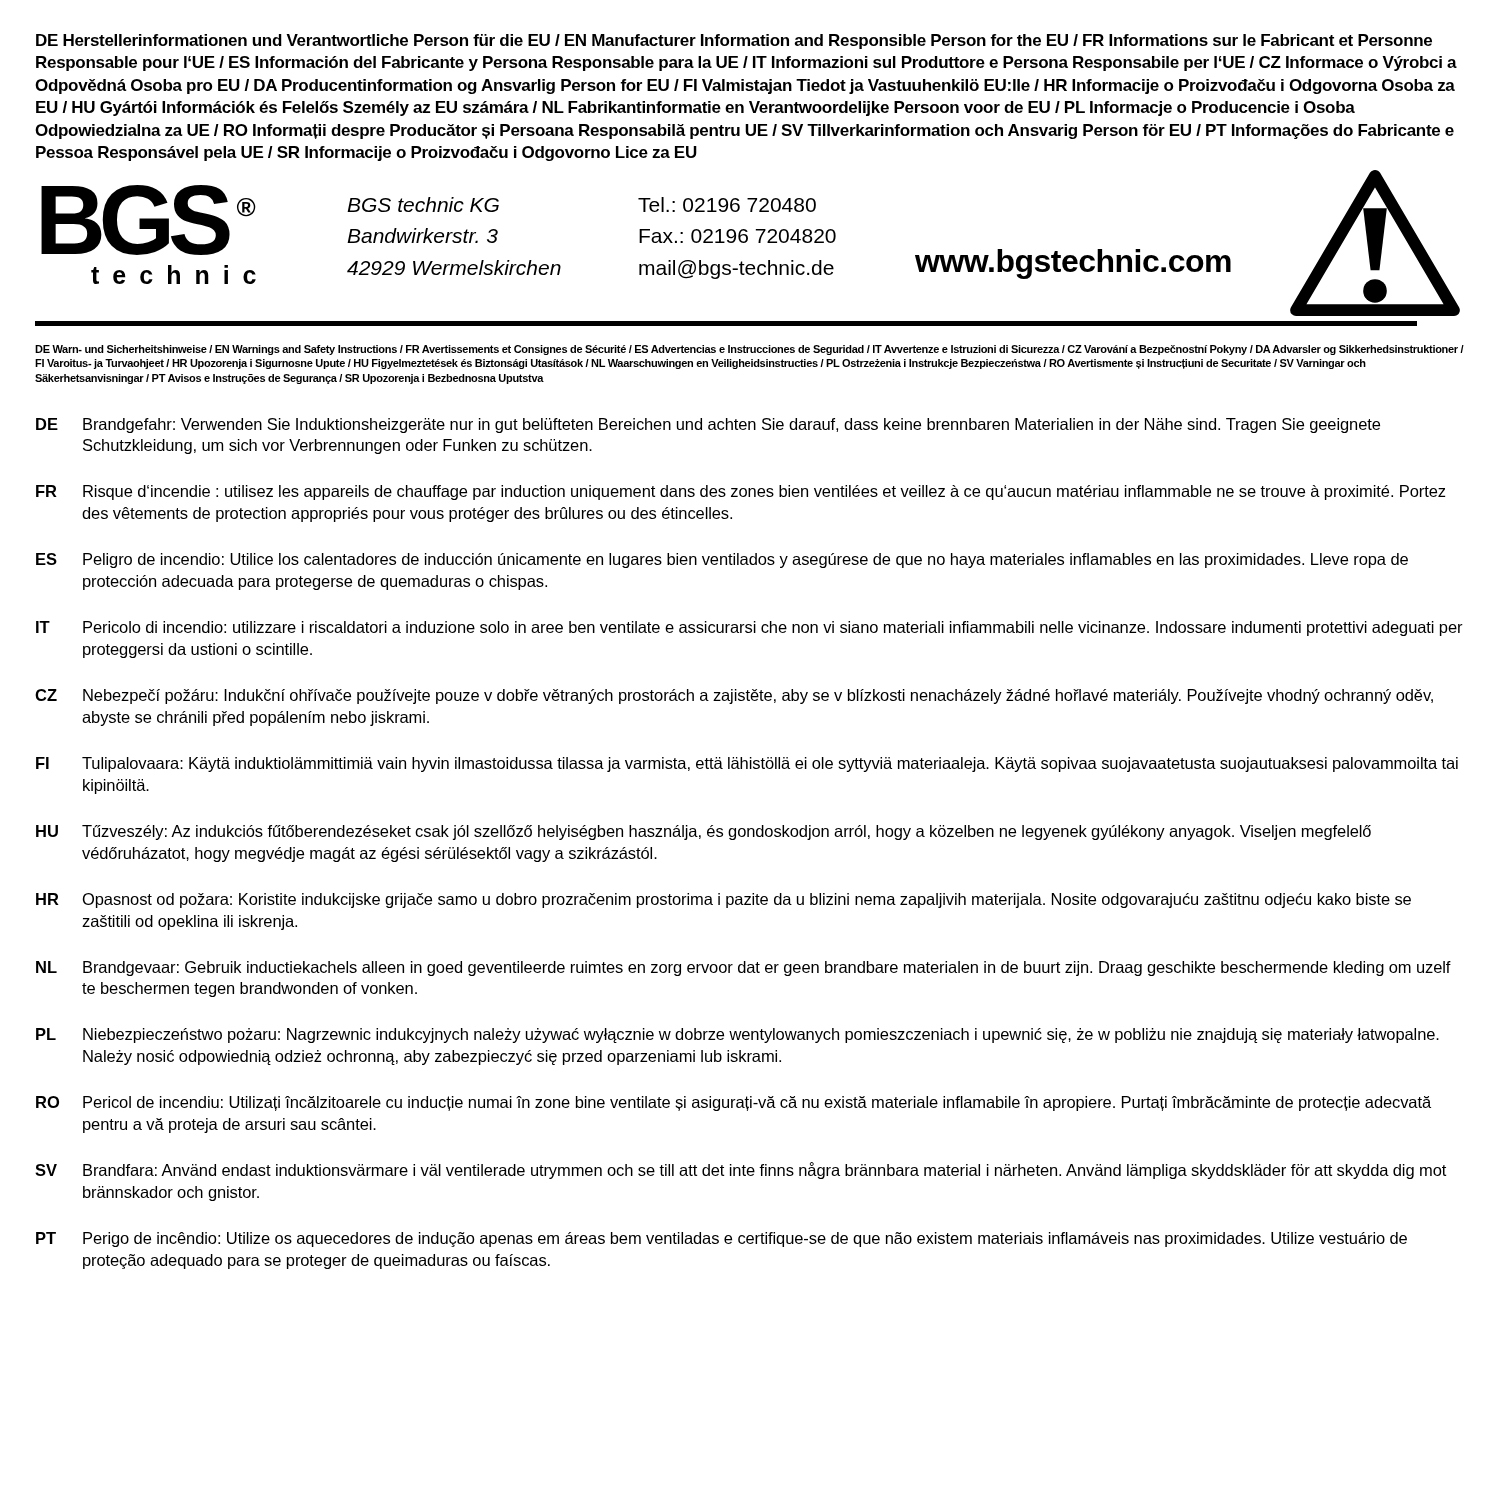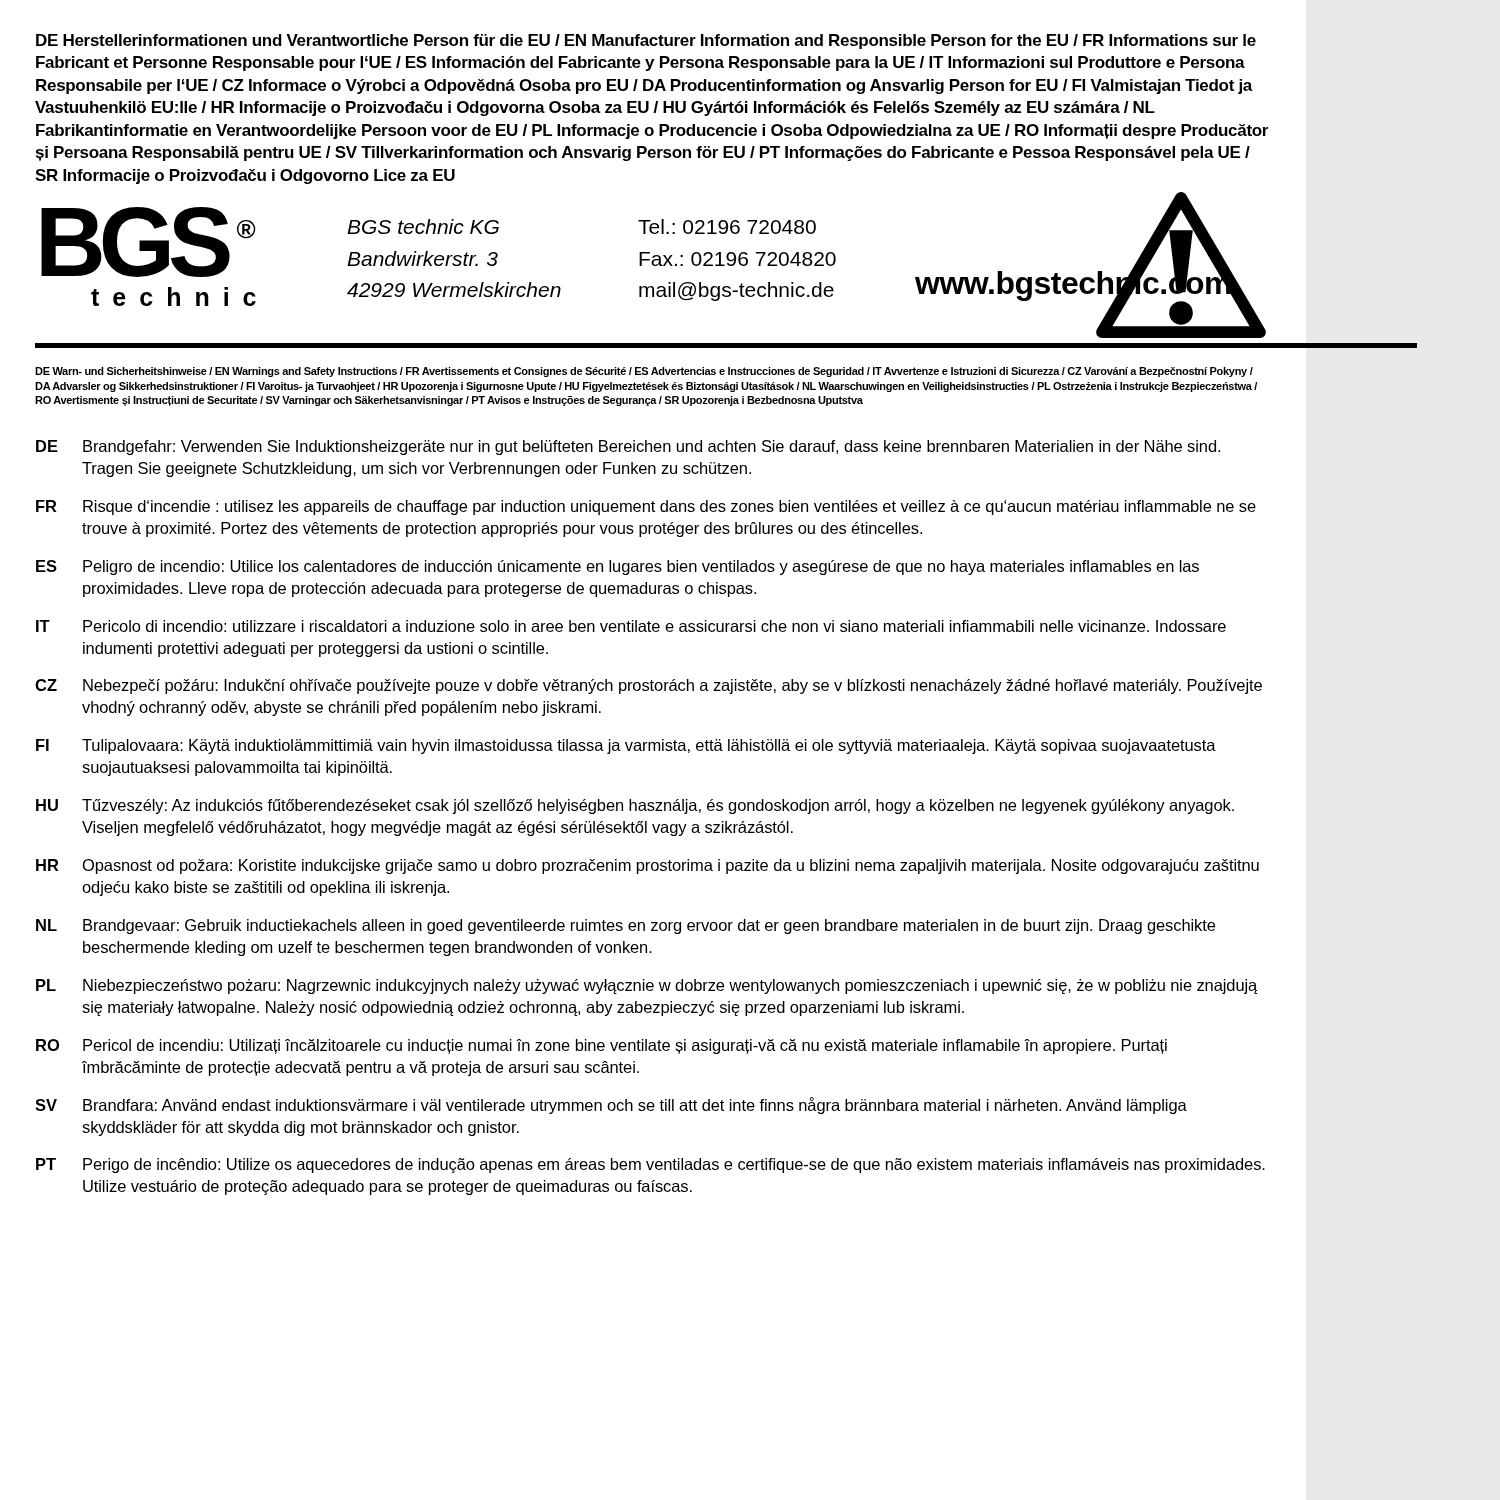--- a/index.html
+++ b/index.html
@@ -4,7 +4,7 @@
 <style>
   html,body{margin:0;padding:0;background:#e8e8e8;}
   .page{
-    width:1306px;height:1500px;background:#ffffff;box-sizing:border-box;
+    width:1500px;height:1500px;background:#ffffff;box-sizing:border-box;
     padding:30px 36px 0 35px;position:relative;color:#000;
     font-family:"Liberation Sans","DejaVu Sans",sans-serif;
   }

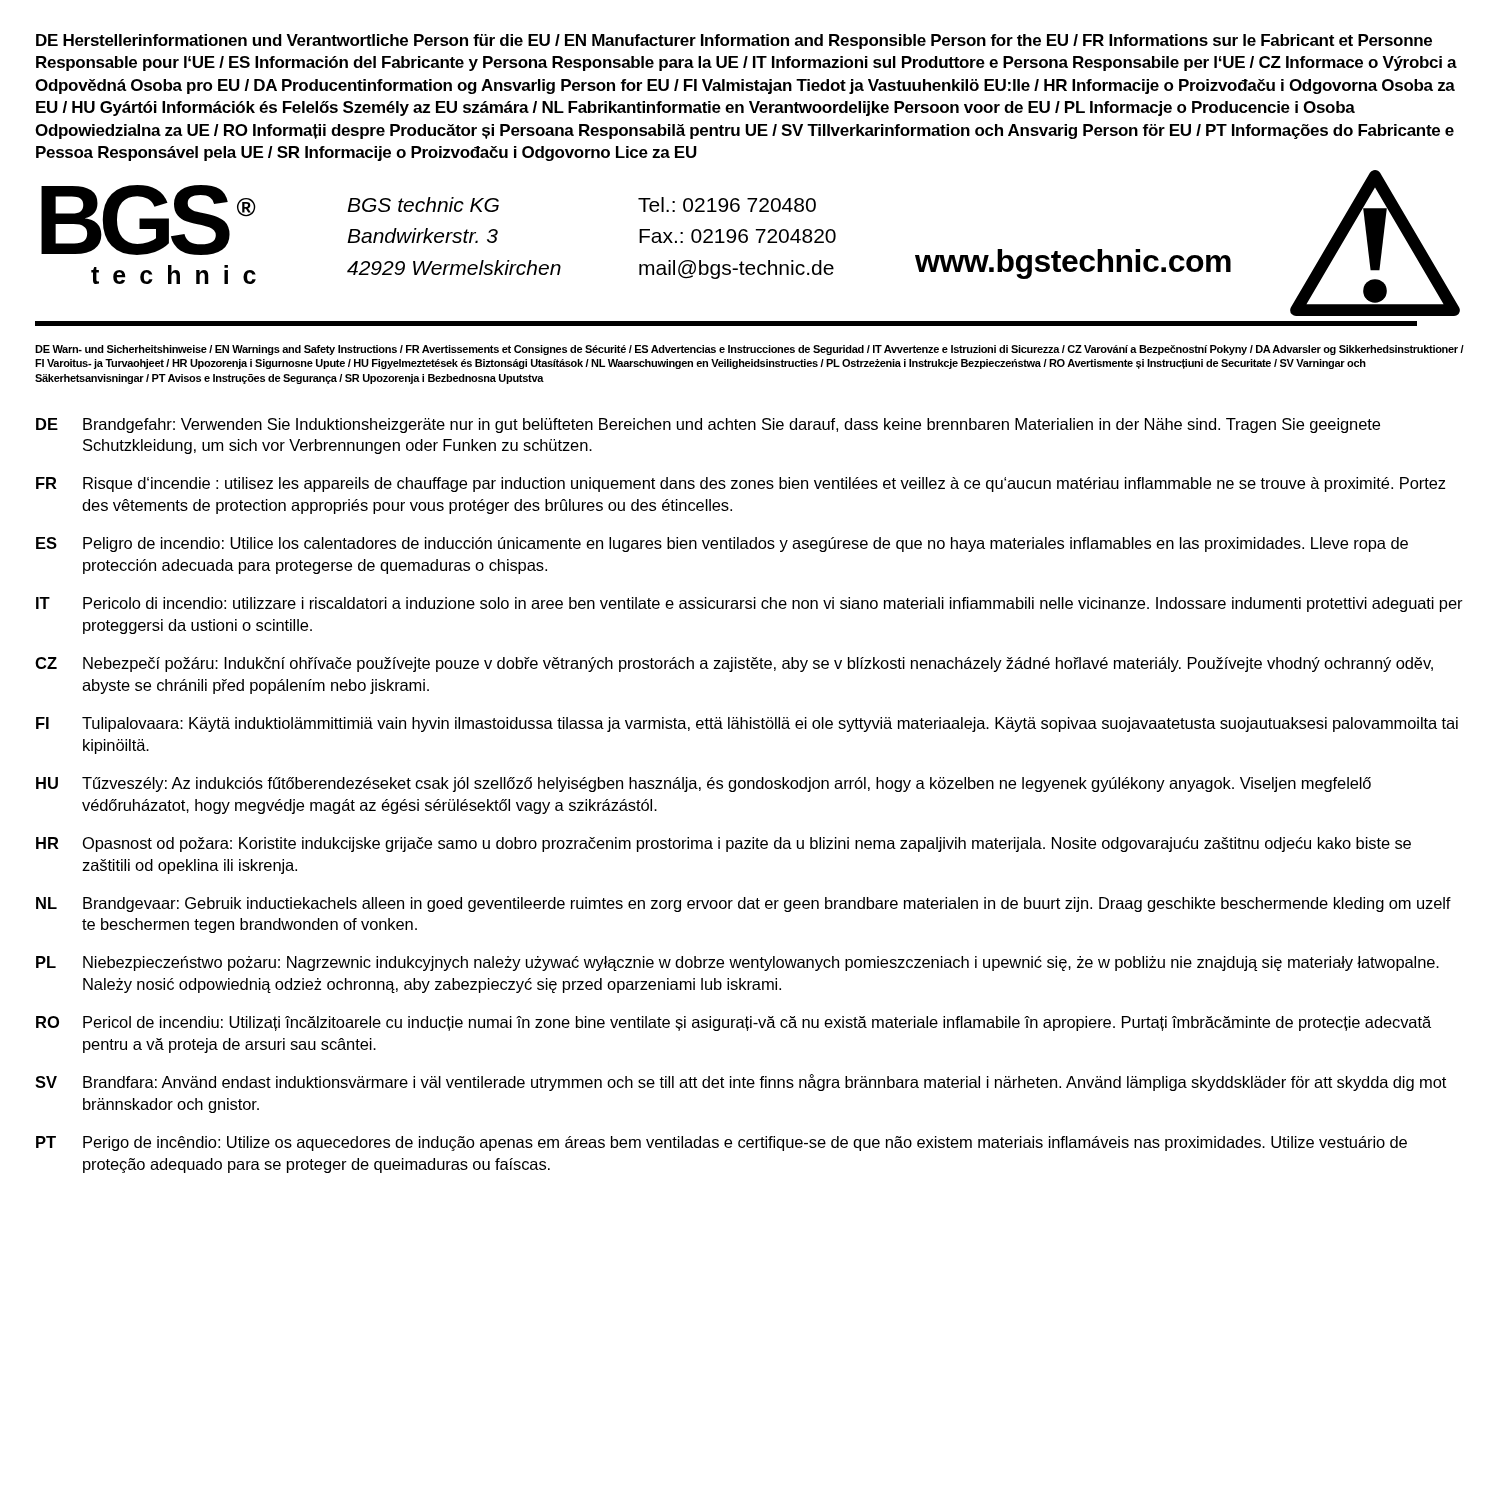--- a/index.html
+++ b/index.html
@@ -26,7 +26,7 @@
   .header-warnings{
     font-weight:bold;font-size:11px;line-height:1.33;letter-spacing:-0.3px;margin-top:16px;
   }
-  .warnings{margin-top:28px;display:flex;flex-direction:column;gap:16px;}
+  .warnings{margin-top:28px;display:flex;flex-direction:column;gap:24px;}
   .warning-row{display:grid;grid-template-columns:47px 1fr;align-items:start;}
   .warning-code{font-weight:bold;font-size:16.5px;line-height:1.33;}
   .warning-text{font-size:16.5px;line-height:1.33;letter-spacing:-0.1px;}

